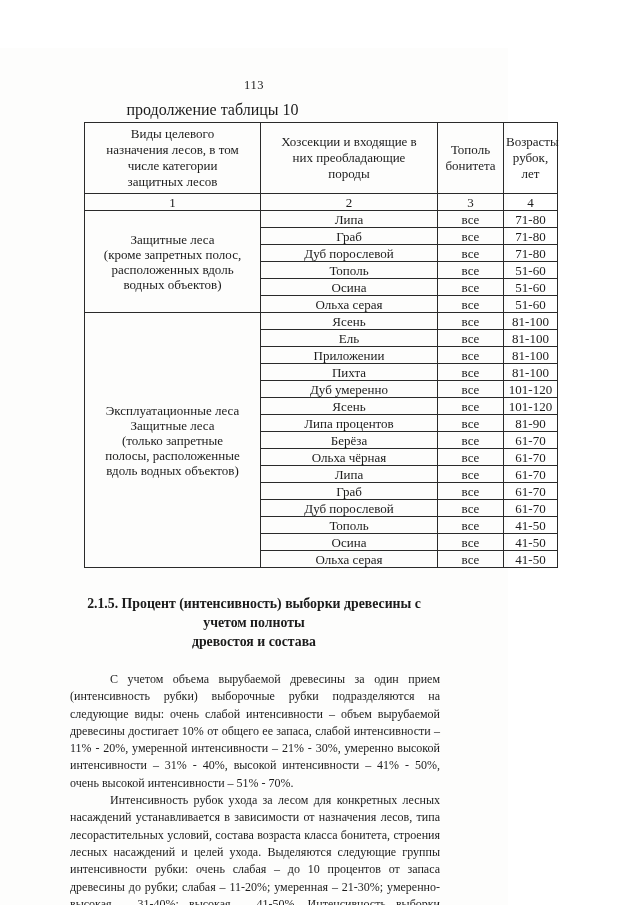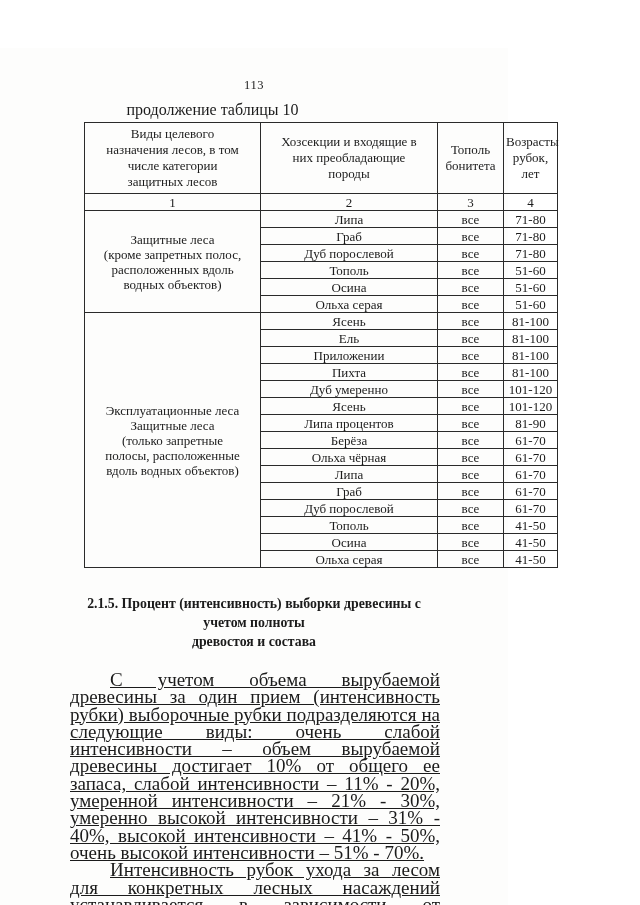--- a/index.html
+++ b/index.html
@@ -73,9 +73,8 @@
   .body-text p {
     text-align: justify;
     text-indent: 40px;
-    font-size: 19px;
+    font-size: 12px;
     line-height: 17.3px;
-    text-decoration: underline;
   }
   .body-text p + p { margin-top: 0; }
 </style>

